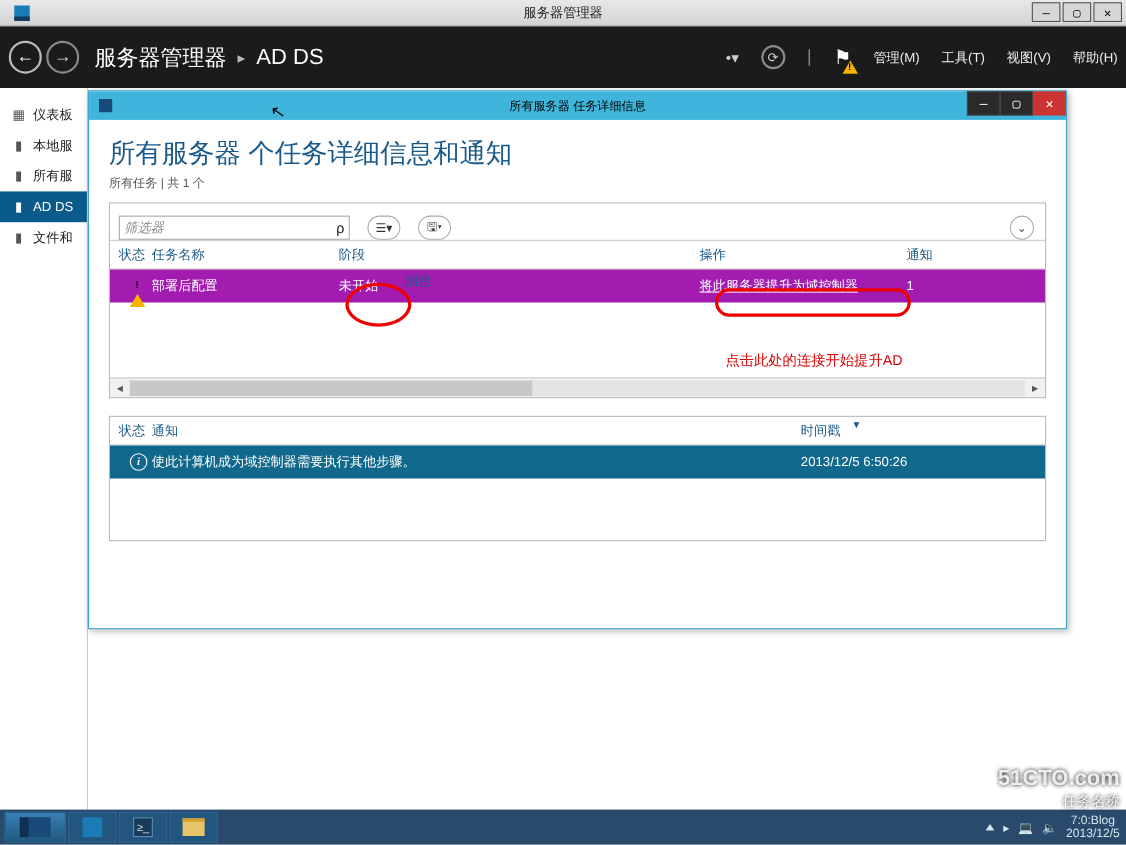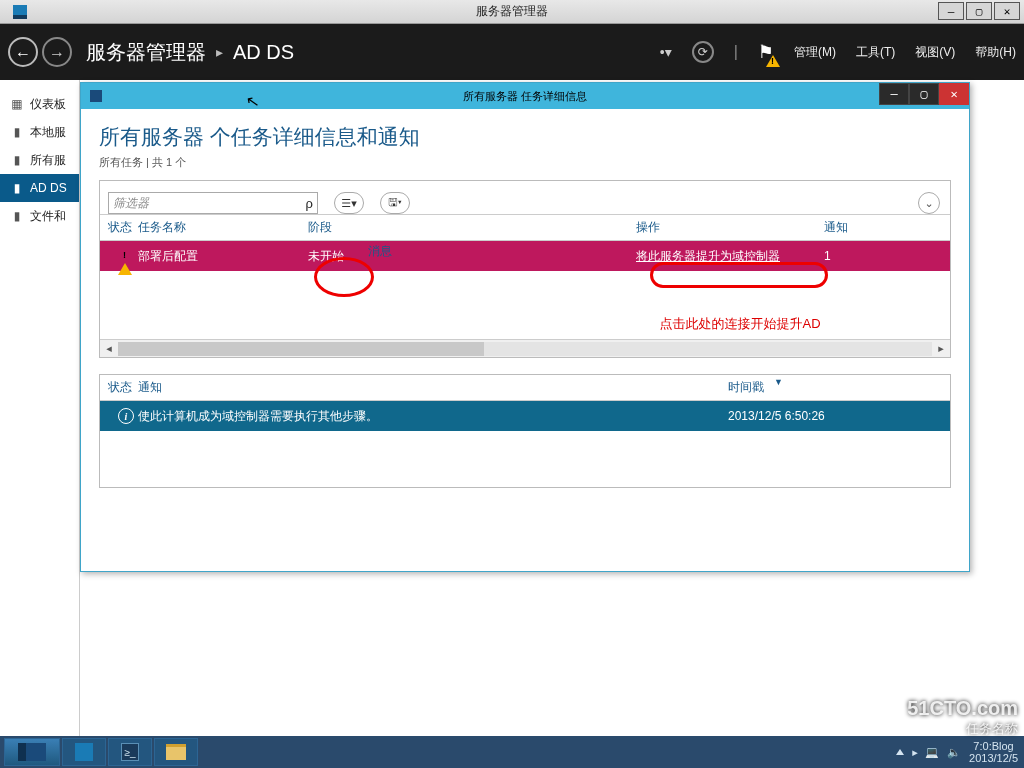--- a/index.html
+++ b/index.html
@@ -62,7 +62,7 @@
 .dlg-title .win-btn.close{ background:#c33; color:#fff; font-weight:bold;}
 
 .dlg-body{ padding:14px 18px 10px 18px;}
-.dlg-h1{ color:#1a5a8a; font-size:21px; font-weight:normal;}
+.dlg-h1{ color:#1a5a8a; font-size:24px; font-weight:normal;}
 .dlg-sub{ font-size:11px; color:#555; margin-top:4px;}
 
 .panel{ border:1px solid #bbb; margin-top:10px;}

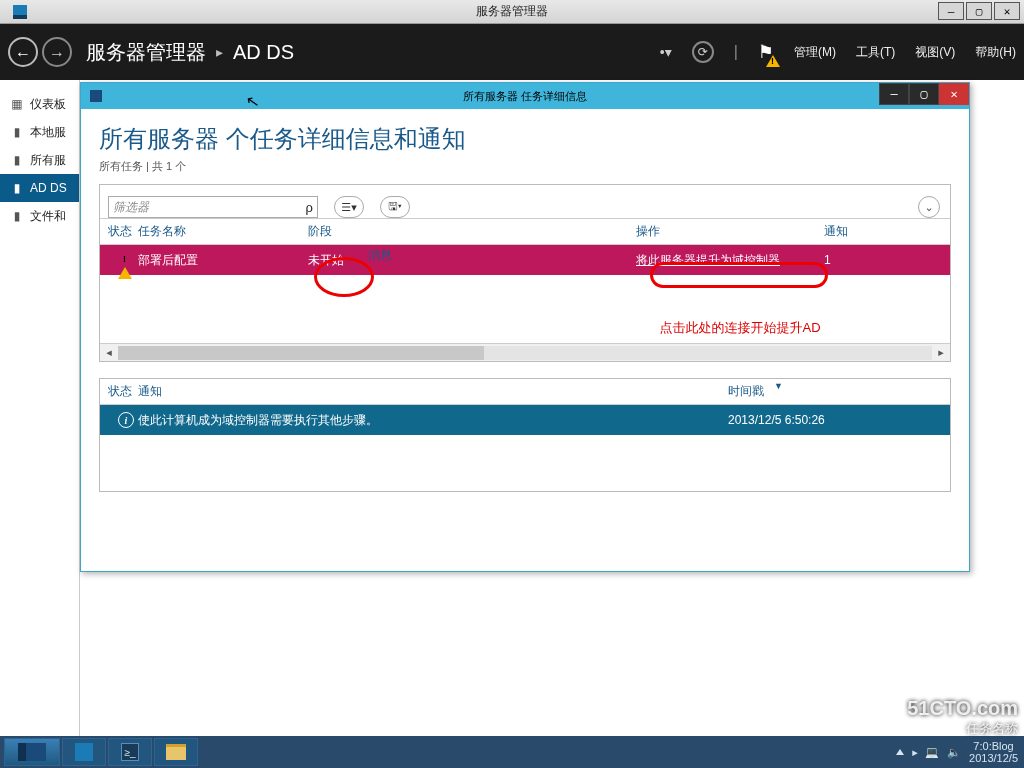--- a/index.html
+++ b/index.html
@@ -79,7 +79,7 @@
 .c-msg{width:268px;margin-top:48px;}
 .c-action{width:188px;}
 .c-notify{flex:1;}
-.grid-row{ display:flex; height:30px; align-items:center; background:#be185d; color:#fff; font-size:12px;}
+.grid-row{ display:flex; height:30px; align-items:center; background:#a21caf; color:#fff; font-size:12px;}
 .grid-row .warn-tri{width:0;height:0;border-left:7px solid transparent;border-right:7px solid transparent;border-bottom:12px solid #f7b500; margin-left:10px; position:relative;}
 .grid-row .warn-tri::after{content:"!";position:absolute;left:-2px;top:1px;font-size:9px;color:#000;font-weight:bold;}
 .grid-row .link{ text-decoration:underline;}

